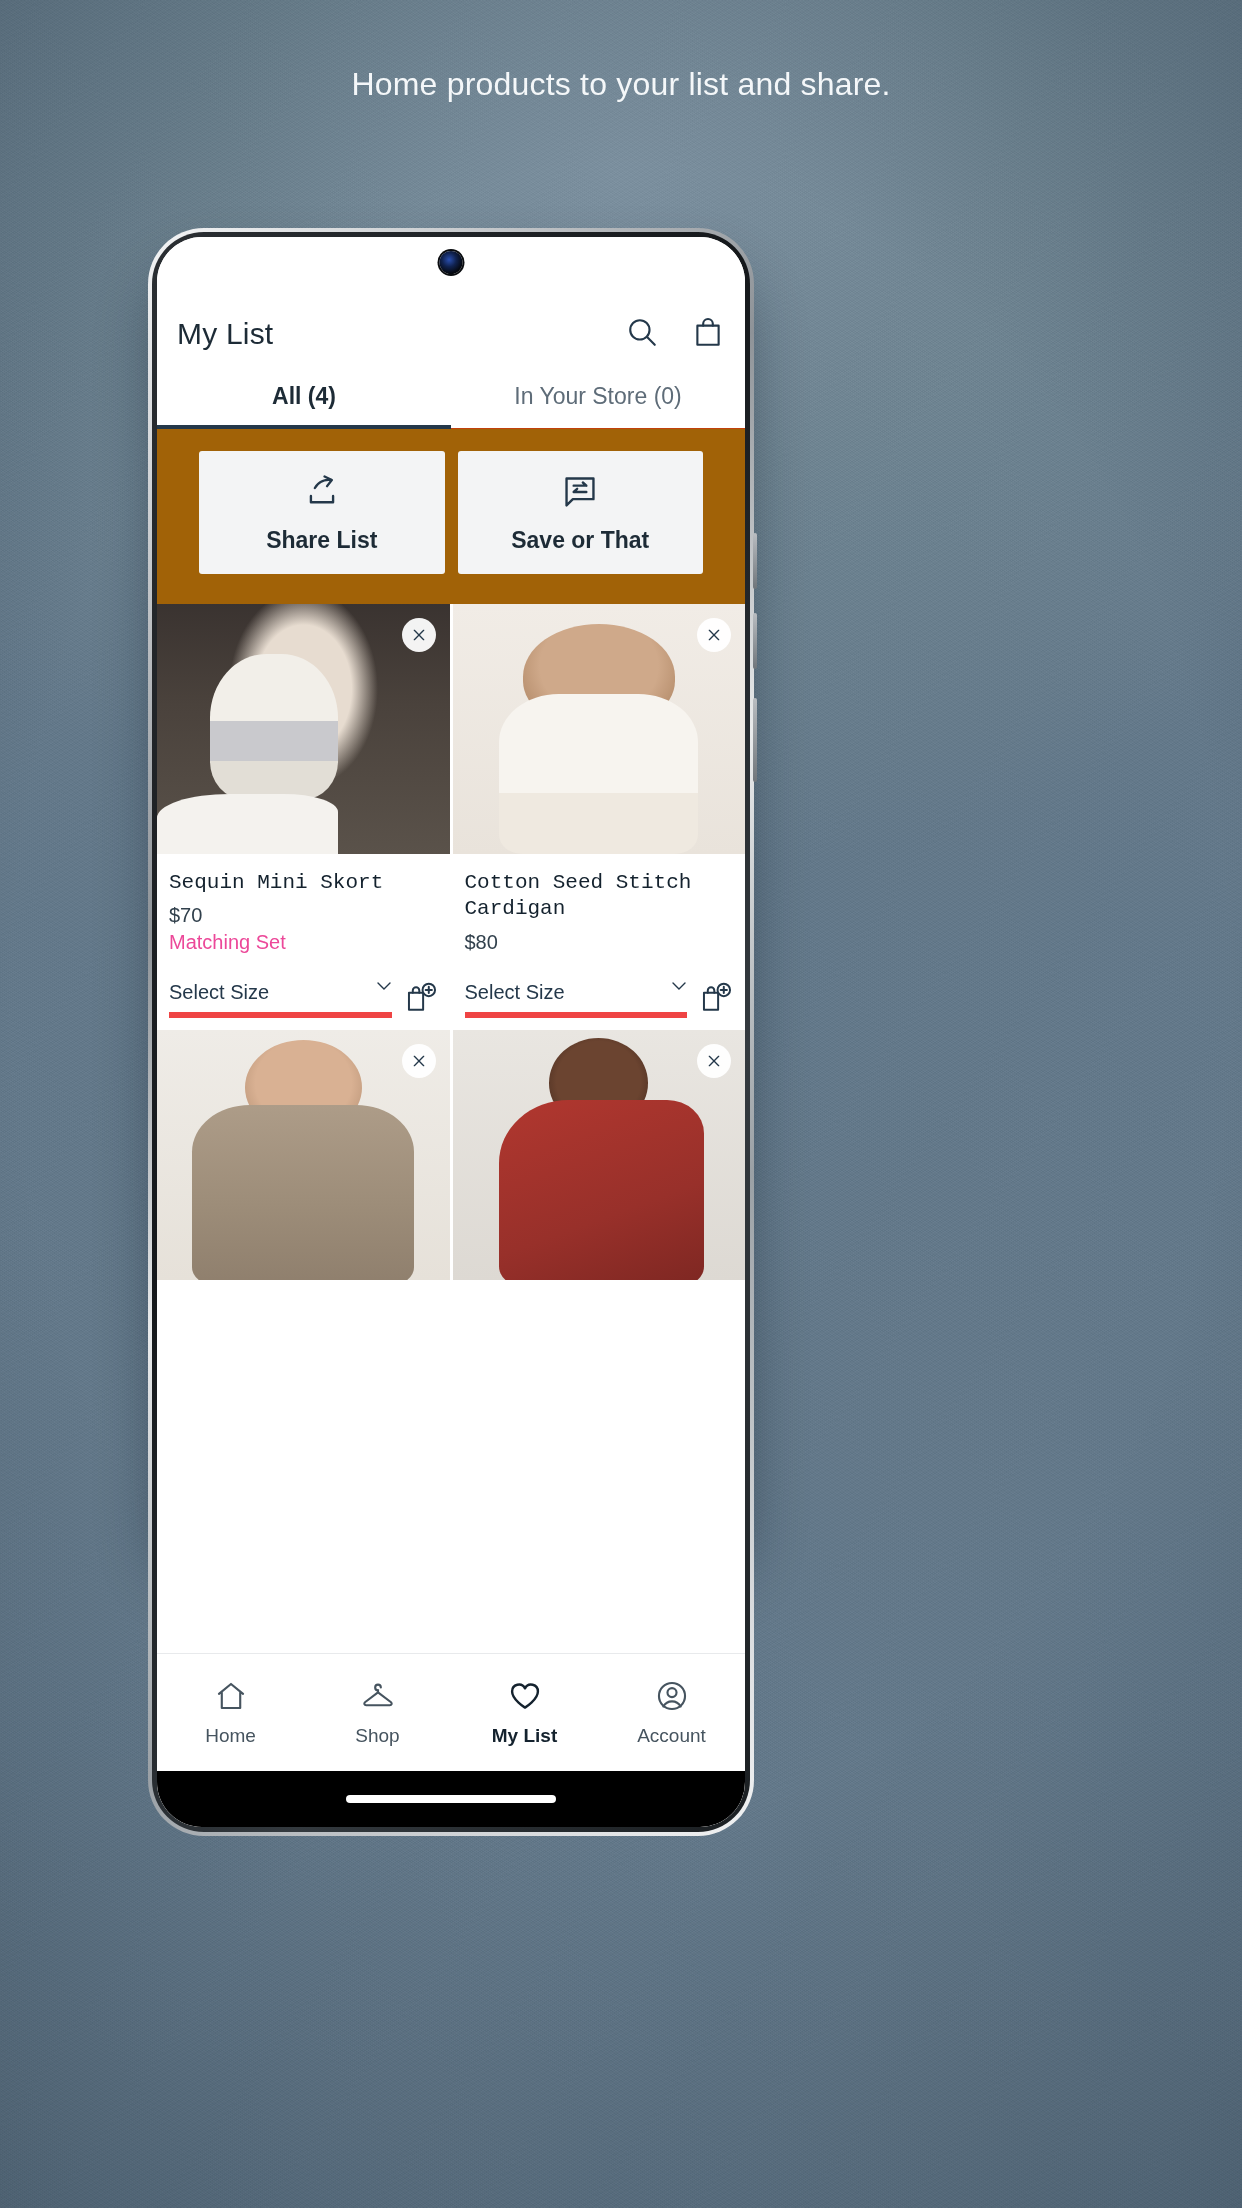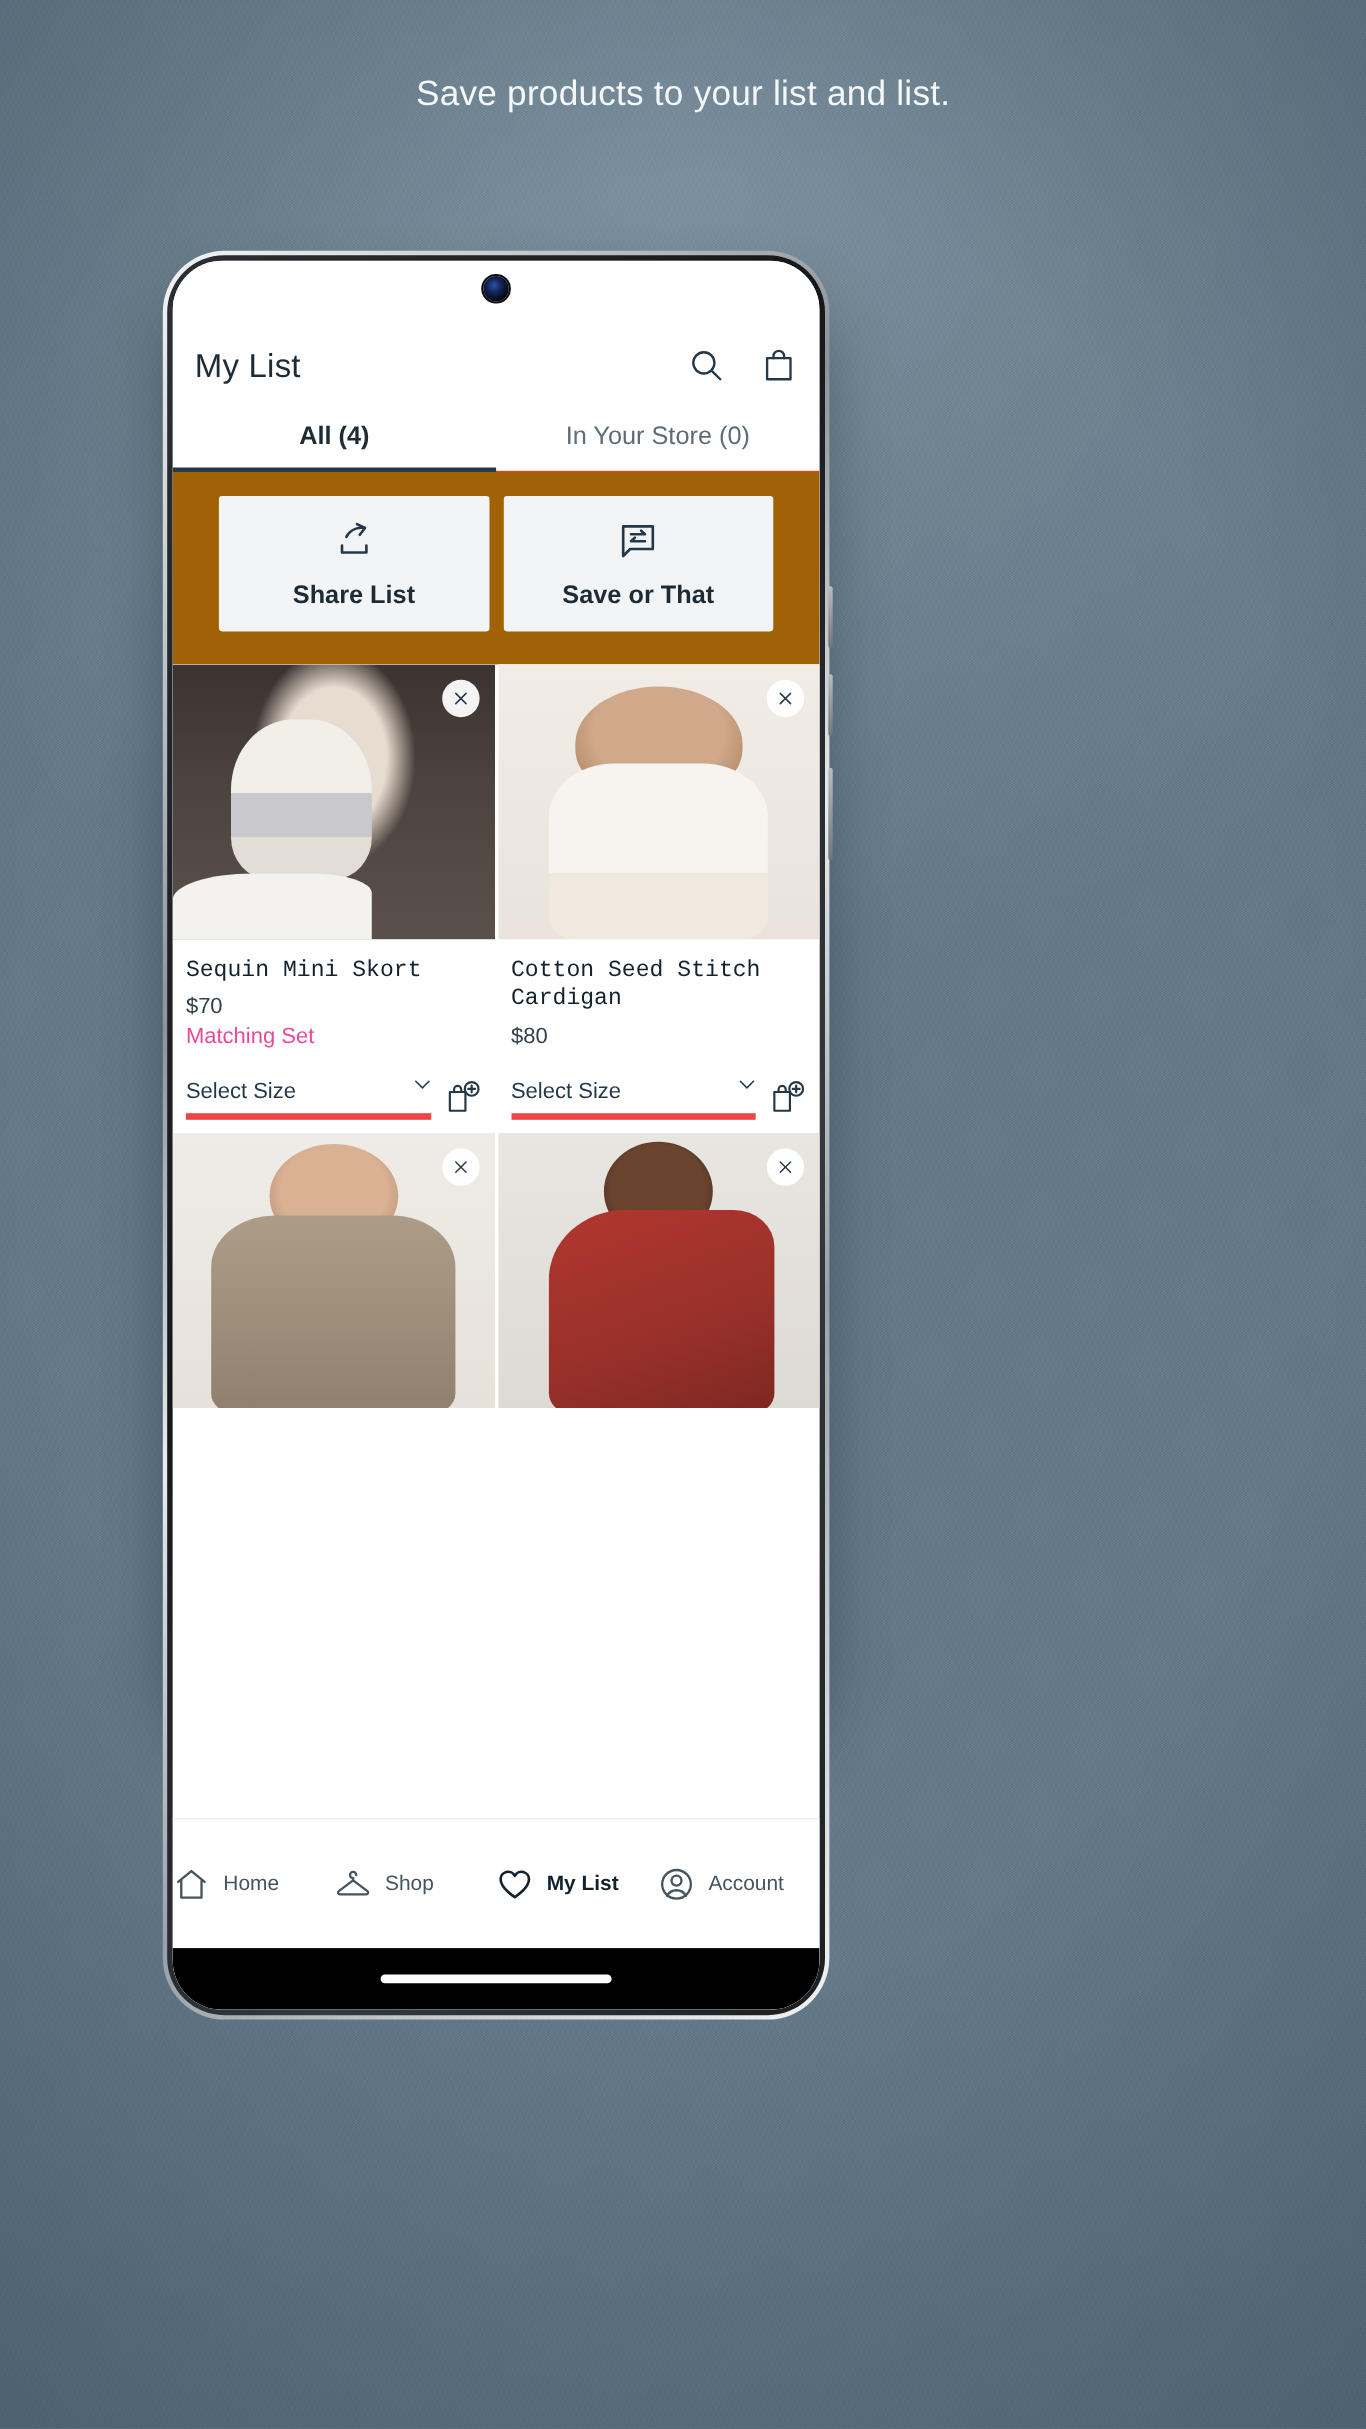--- a/index.html
+++ b/index.html
@@ -208,7 +208,7 @@
 <div id="vig"></div>
 
 <div class="hero">
-  <div class="hero-sub">Save products to your list and list.</div>
+  <div class="hero-sub">Home products to your list and share.</div>
 </div>
 
 <div id="phone">

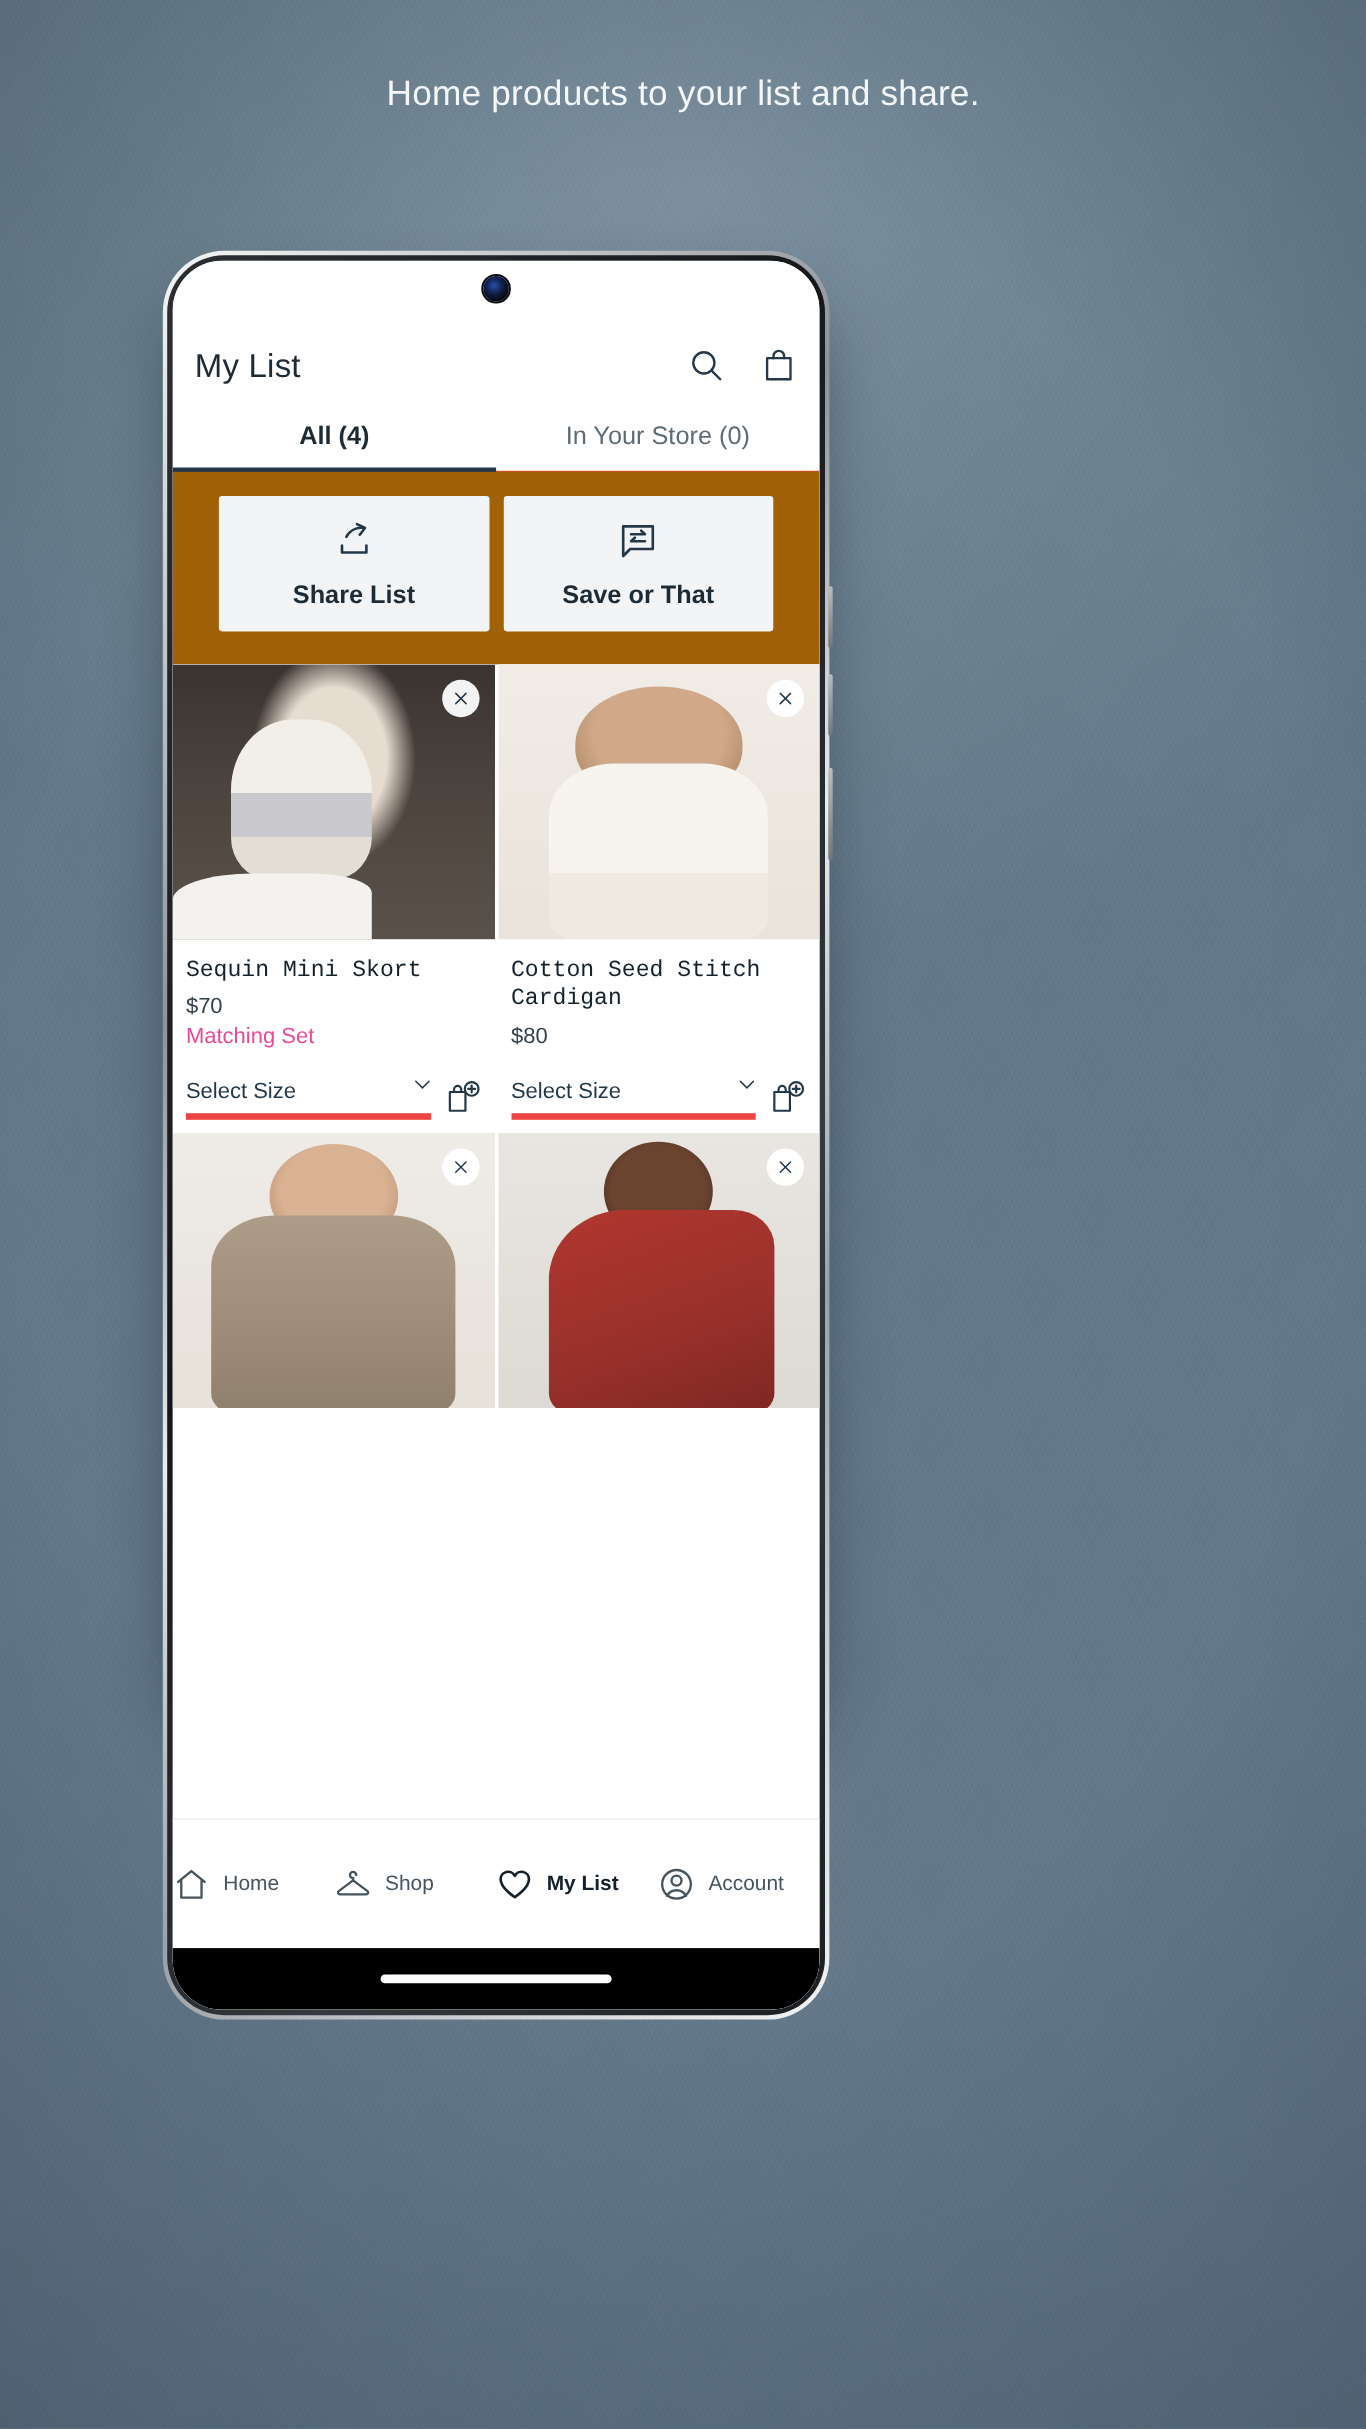--- a/index.html
+++ b/index.html
@@ -158,7 +158,7 @@
     background:#fff; border-top:1px solid #e8eaec;
     display:flex; align-items:center;
   }
-  .nav-item { flex:1; display:flex; flex-direction:row; align-items:center; gap: 12px; cursor:pointer; }
+  .nav-item { flex:1; display:flex; flex-direction:column; align-items:center; gap: 12px; cursor:pointer; }
   .nav-icon { width: 34px; height: 34px; }
   .nav-label { font-size: 19px; color:#46545f; }
   .nav-item.active .nav-label { color:#14222e; font-weight:700; }

